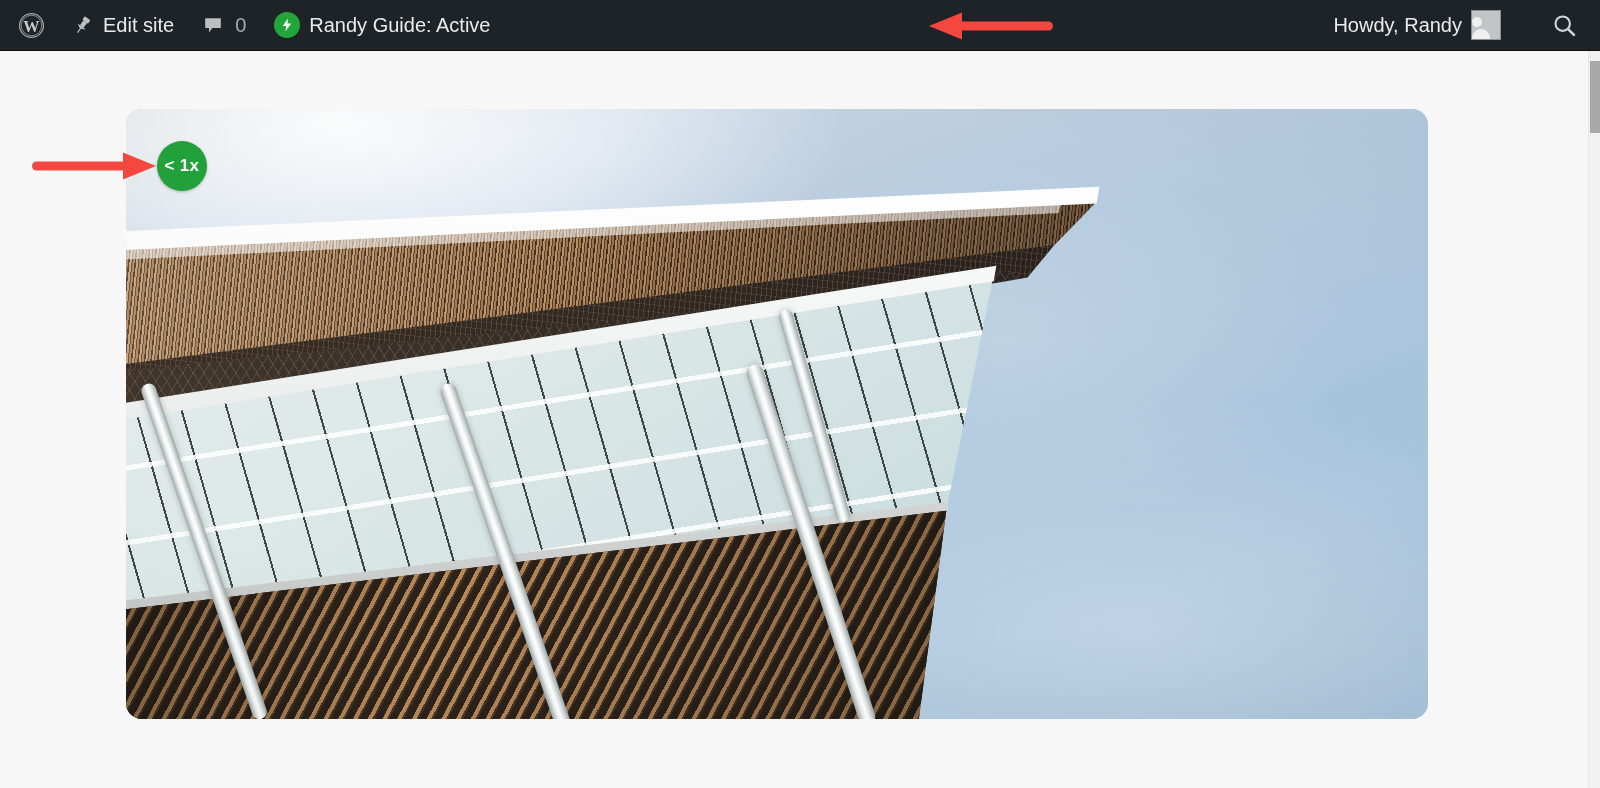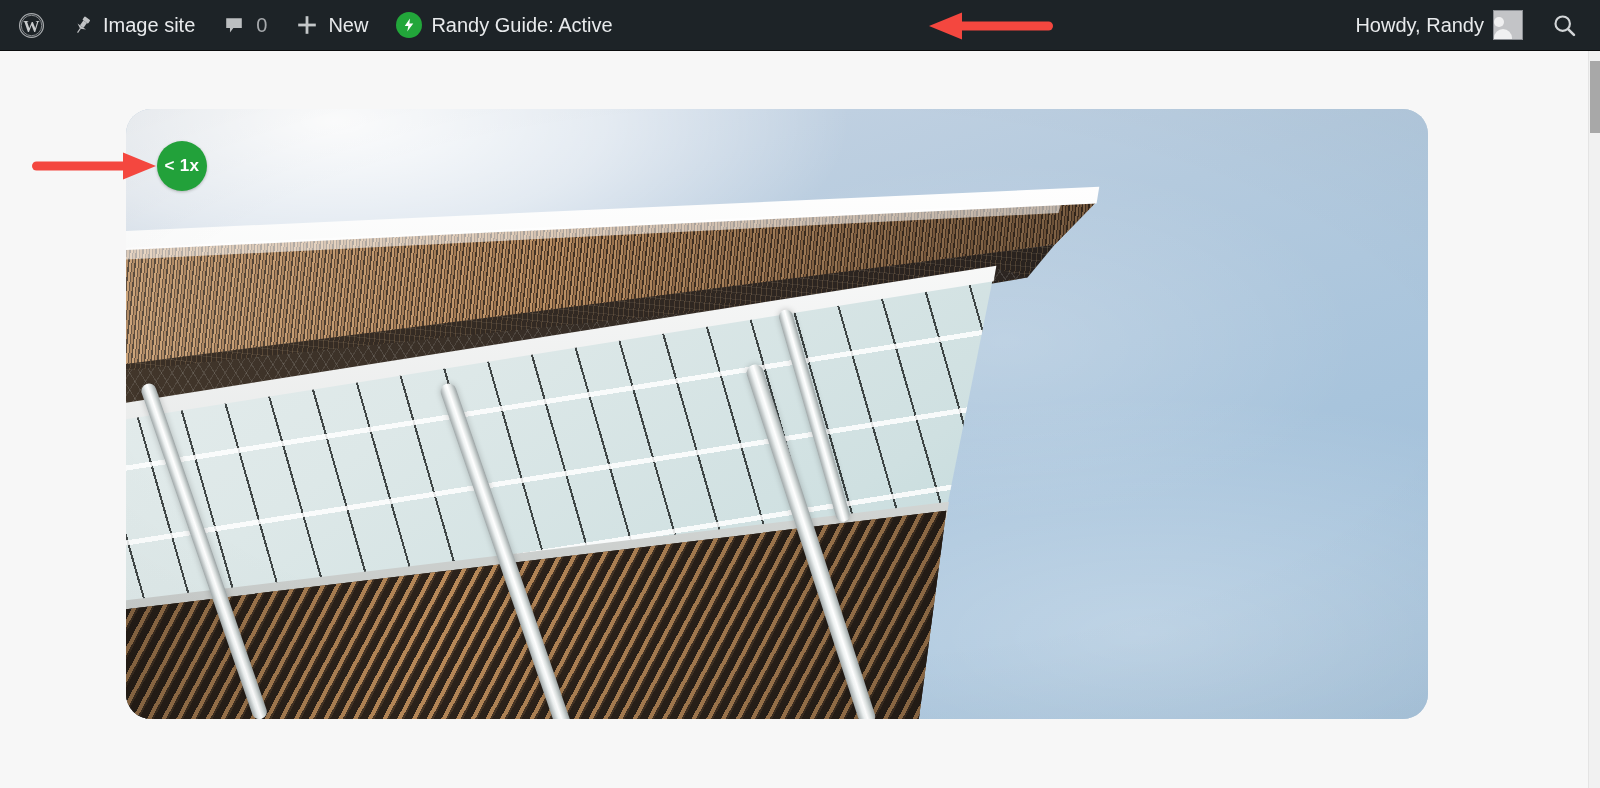--- a/index.html
+++ b/index.html
@@ -357,7 +357,7 @@
             </g>
           </svg>
         </span>
-        <span>Image site</span>
+        <span>Edit site</span>
       </a>
 
       <a class="ab-item">

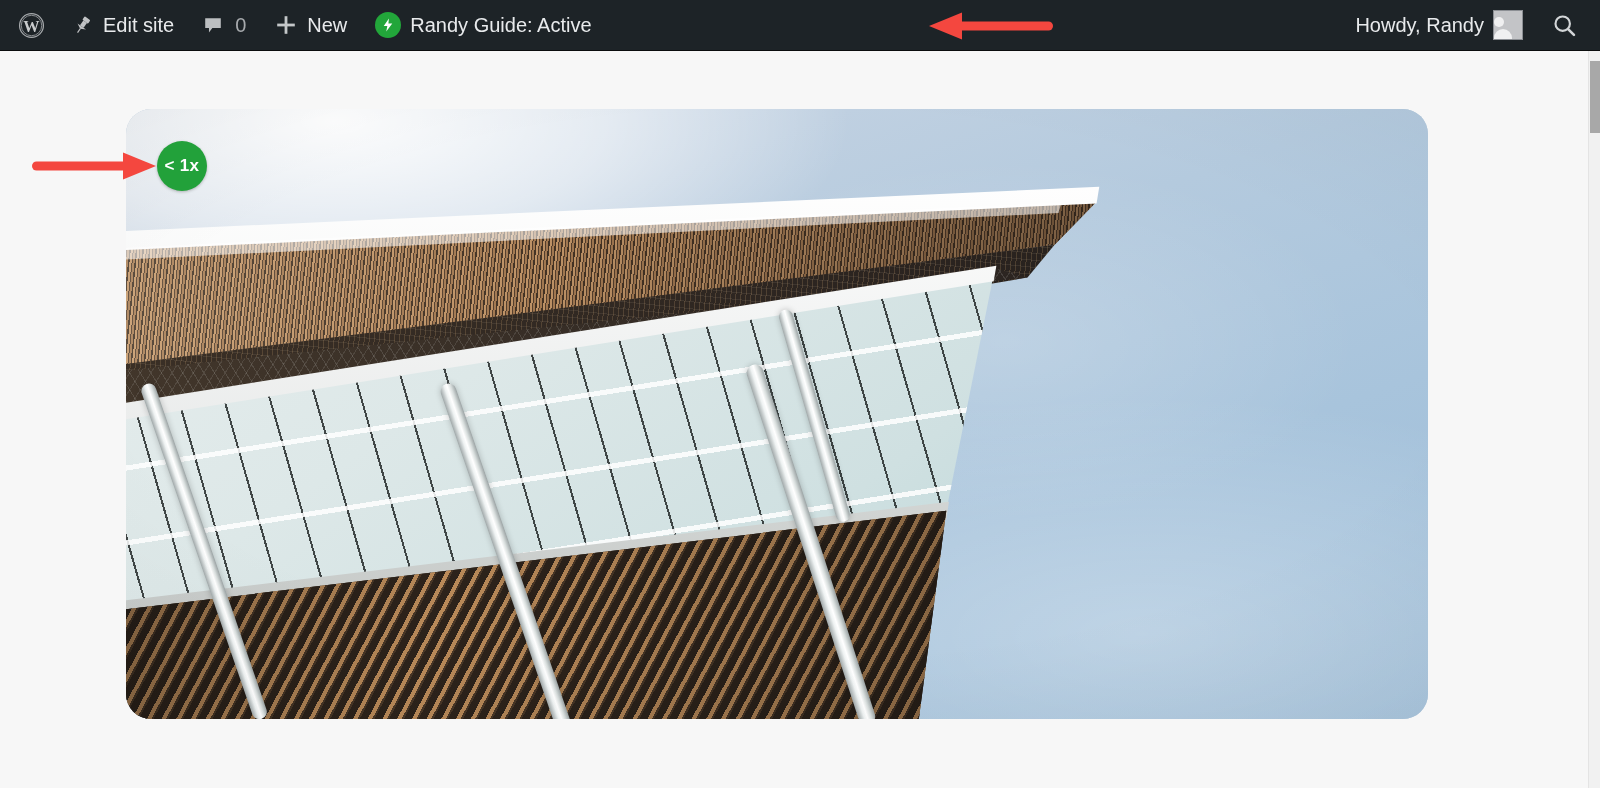--- a/index.html
+++ b/index.html
@@ -369,15 +369,6 @@
         <span class="ab-count">0</span>
       </a>
 
-      <a class="ab-item">
-        <span class="ab-icon">
-          <svg width="24" height="24" viewBox="0 0 24 24">
-            <rect x="10.6" y="3.2" width="2.8" height="17.6" fill="#c4c7c9"></rect>
-            <rect x="3.2" y="10.6" width="17.6" height="2.8" fill="#c4c7c9"></rect>
-          </svg>
-        </span>
-        <span>New</span>
-      </a>
 
       <a class="ab-item">
         <span class="igx-dot">

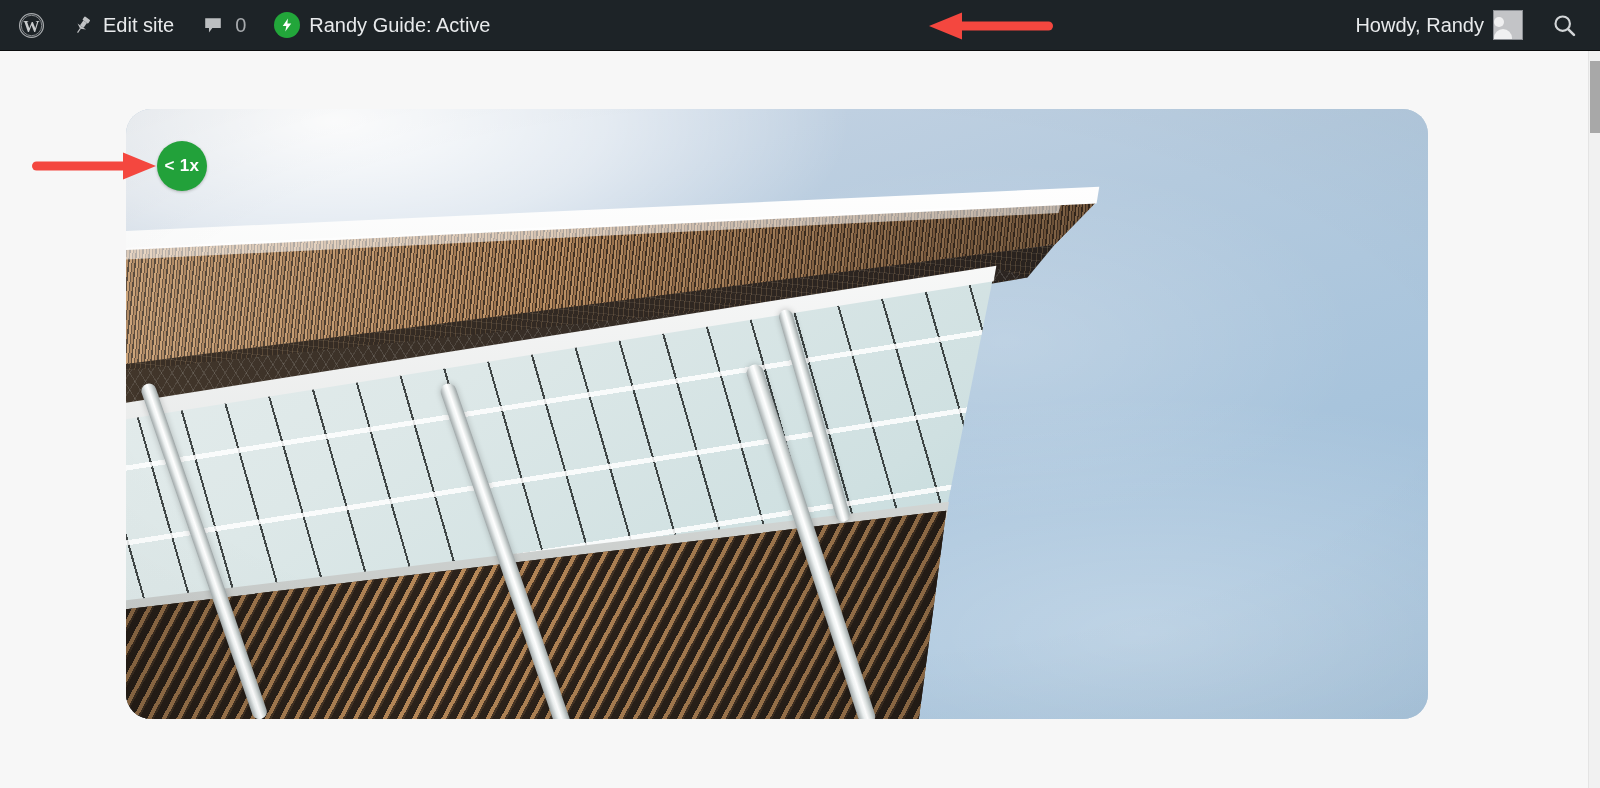--- a/index.html
+++ b/index.html
@@ -36,7 +36,7 @@
 
   .ab-group { display: flex; align-items: center; height: 51px; }
   .ab-left  { padding-left: 8px; }
-  .ab-right { margin-left: auto; padding-right: 8px; }
+  .ab-right { margin-left: auto; padding-right: 8px; gap: 22px; }
 
   .ab-item {
     display: flex;

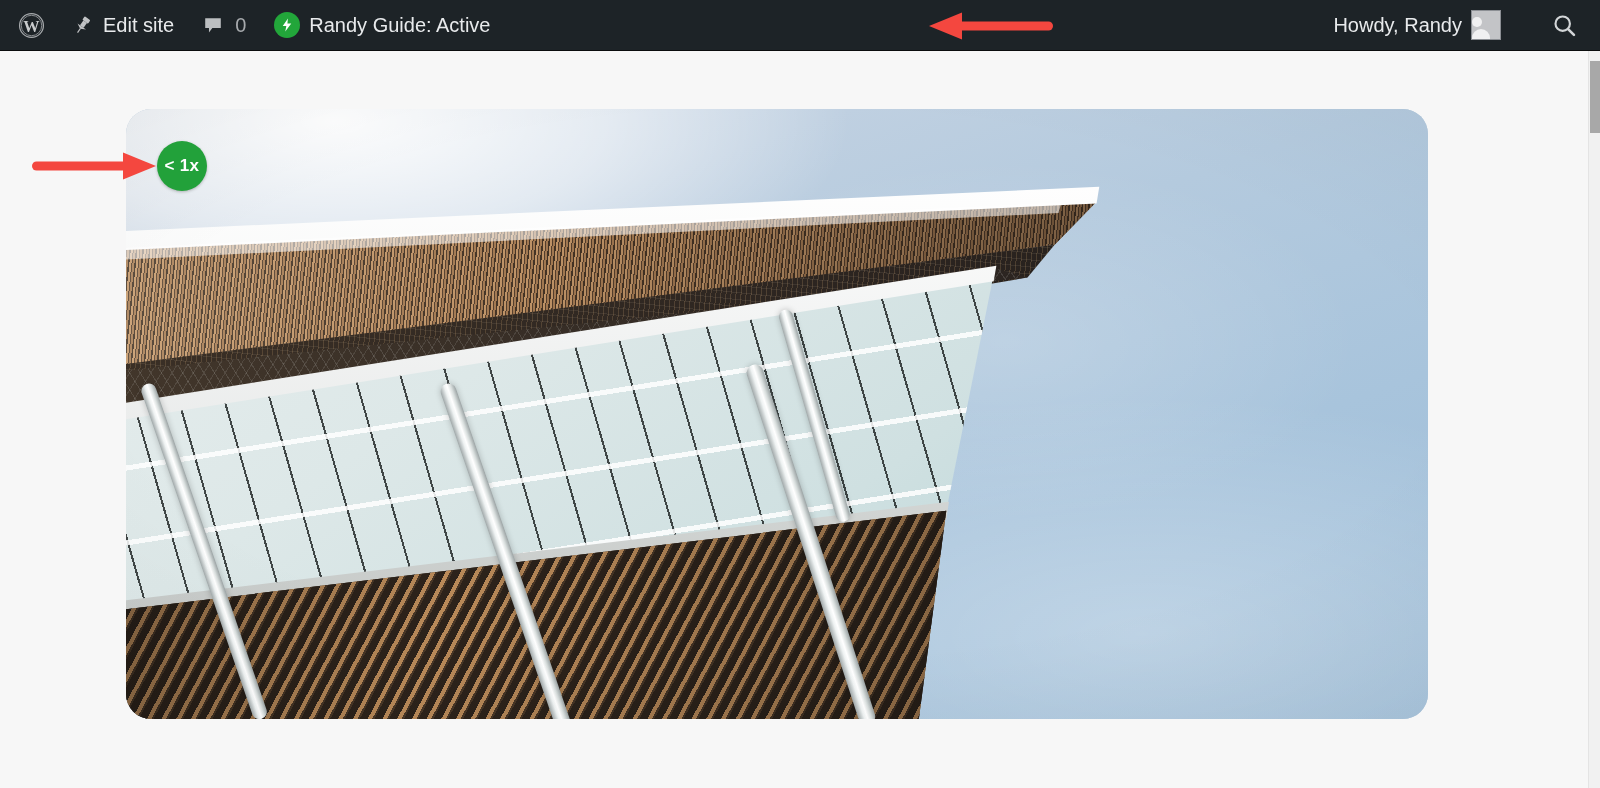--- a/index.html
+++ b/index.html
@@ -107,7 +107,7 @@
     top: 58px;           
     width: 1302px;
     height: 610px;
-    border-radius: 25px;
+    border-radius: 16px;
     overflow: hidden;
     background: #b9cbdb;
   }

